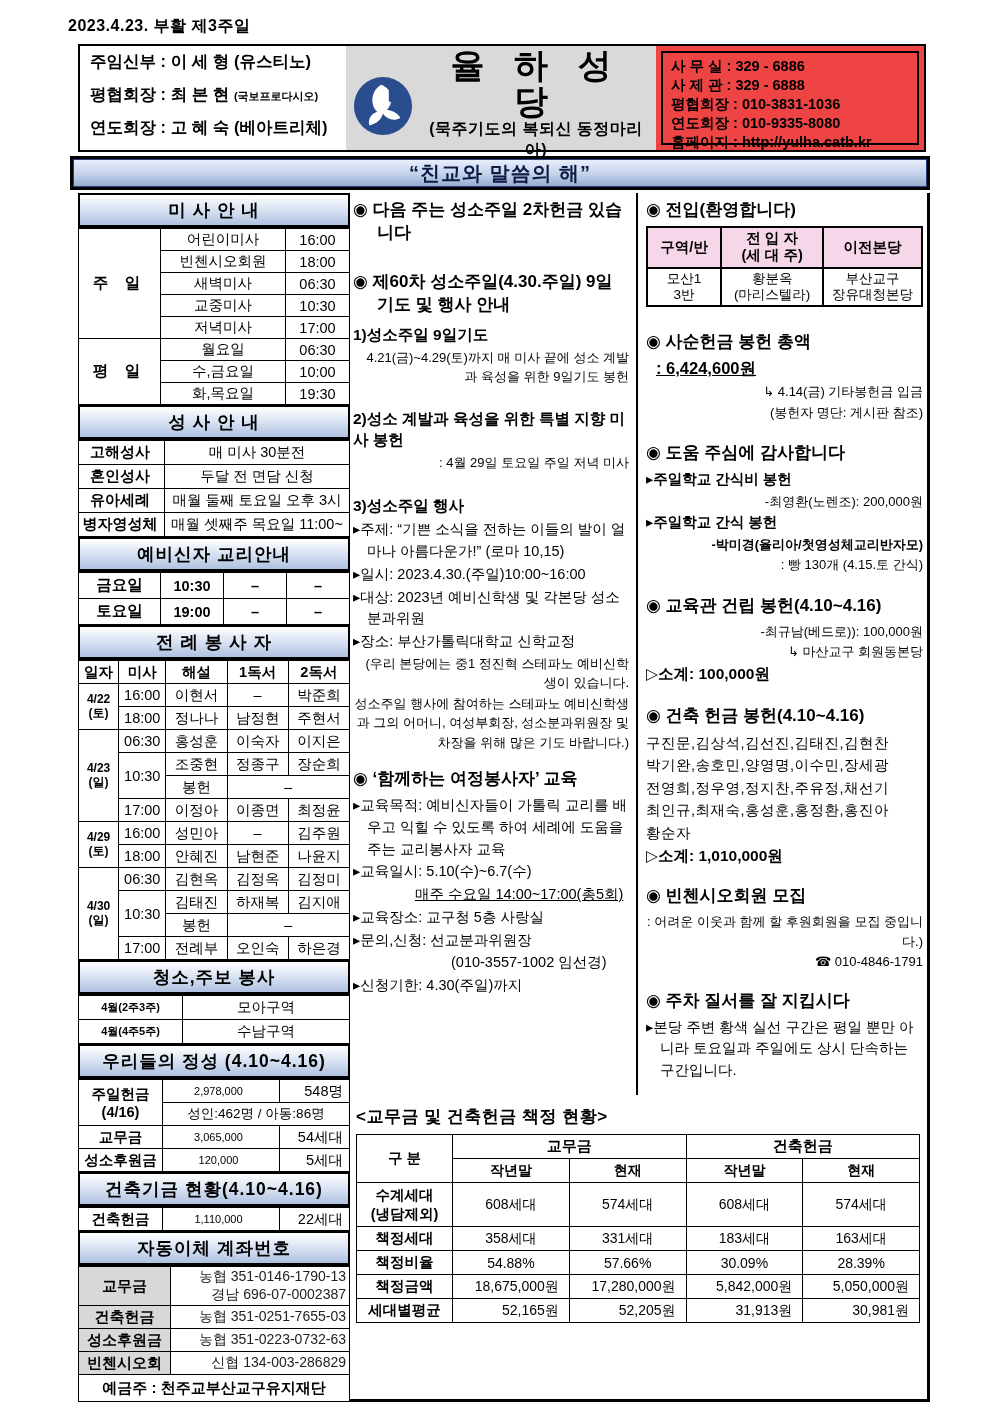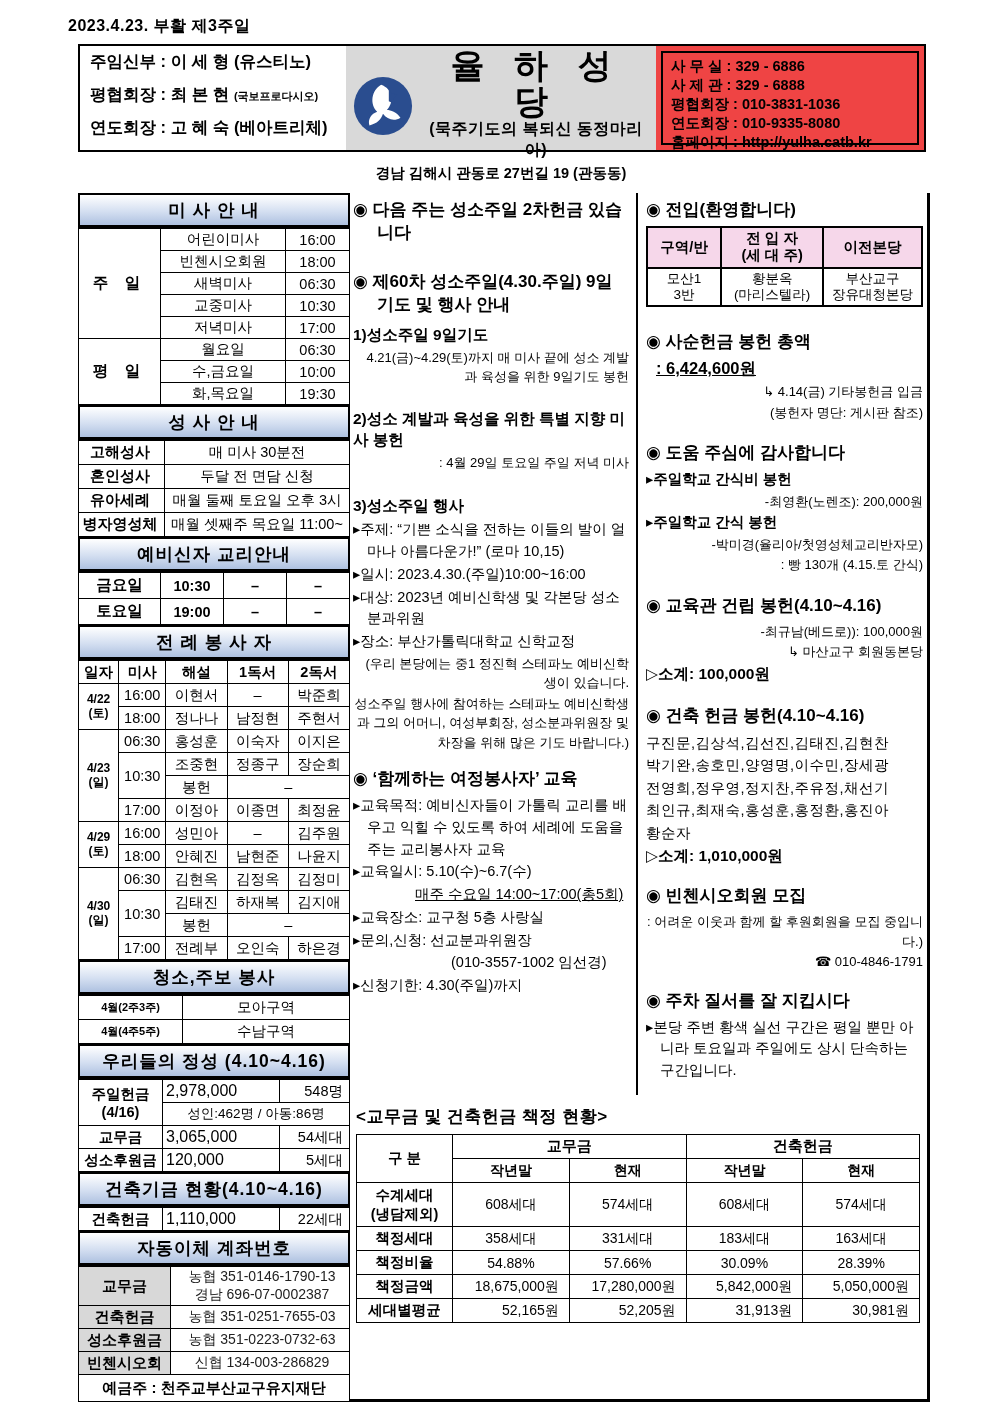--- a/index.html
+++ b/index.html
@@ -137,6 +137,9 @@
     </div>
   </div>
 
+  <div class="banner">
+    <div class="banner-inner">“친교와 말씀의 해”</div>
+  </div>
 
   <div class="columns">
 

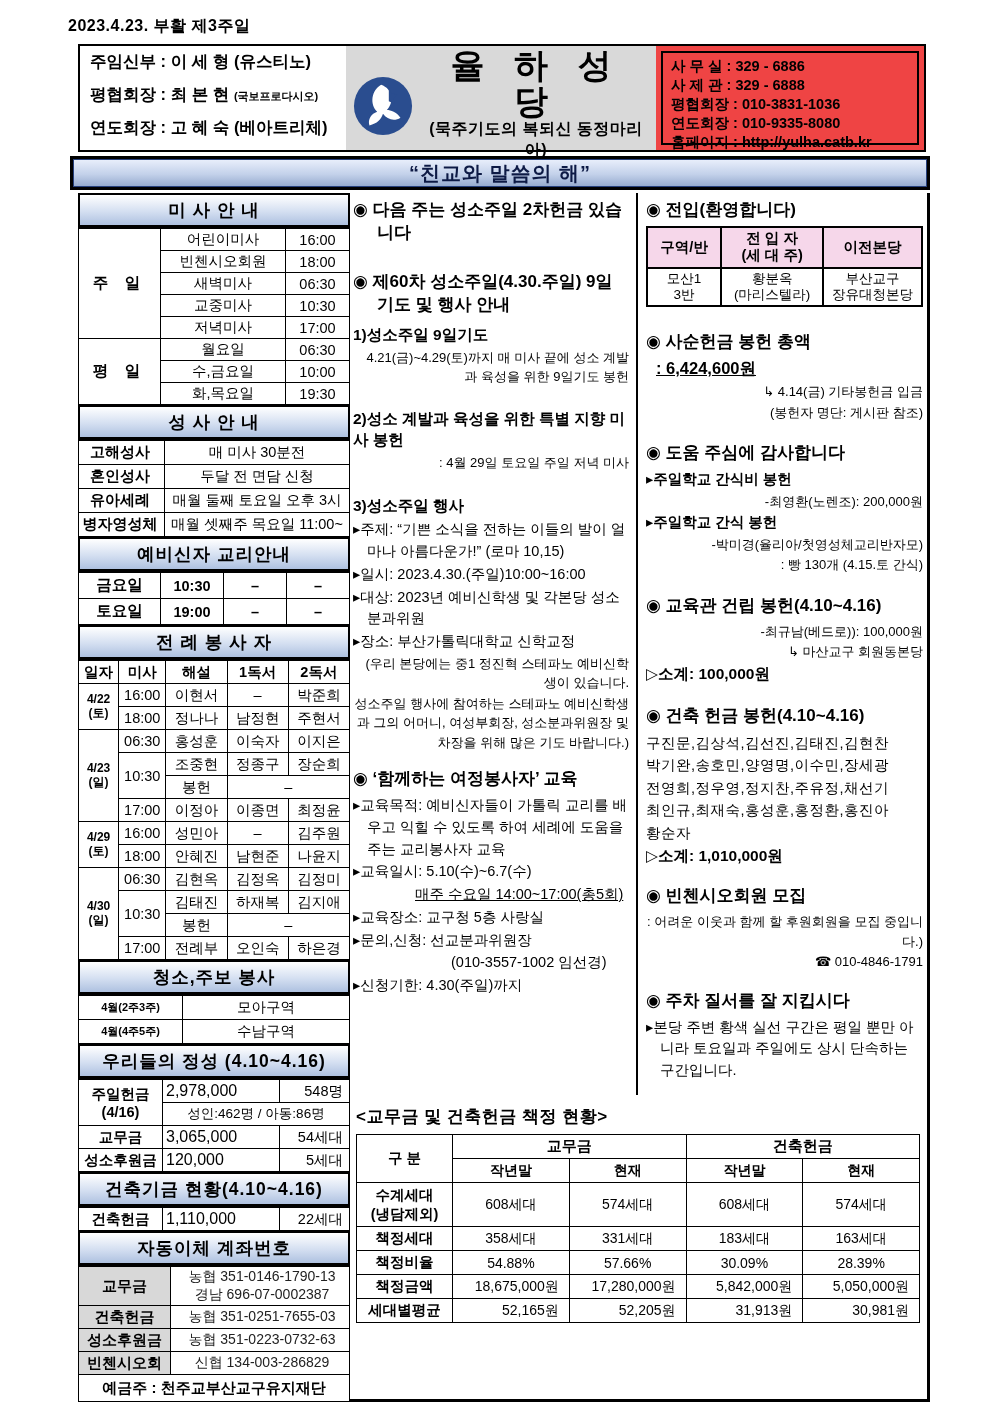--- a/index.html
+++ b/index.html
@@ -438,7 +438,7 @@
           <div class="b bb">▸주일학교 간식비 봉헌</div>
           <div class="p" style="margin-left:0;">-최영환(노렌조): 200,000원</div>
           <div class="b bb">▸주일학교 간식 봉헌</div>
-          <div class="p" style="margin-left:0;">-박미경(율리아/첫영성체교리반자모)</div>
+          <div class="p" style="margin-left:0;font-weight:bold;">-박미경(율리아/첫영성체교리반자모)</div>
           <div class="p">: 빵 130개 (4.15.토 간식)</div>
 
           <div class="nt" style="margin-top:20px;">◉ 교육관 건립 봉헌(4.10~4.16)</div>

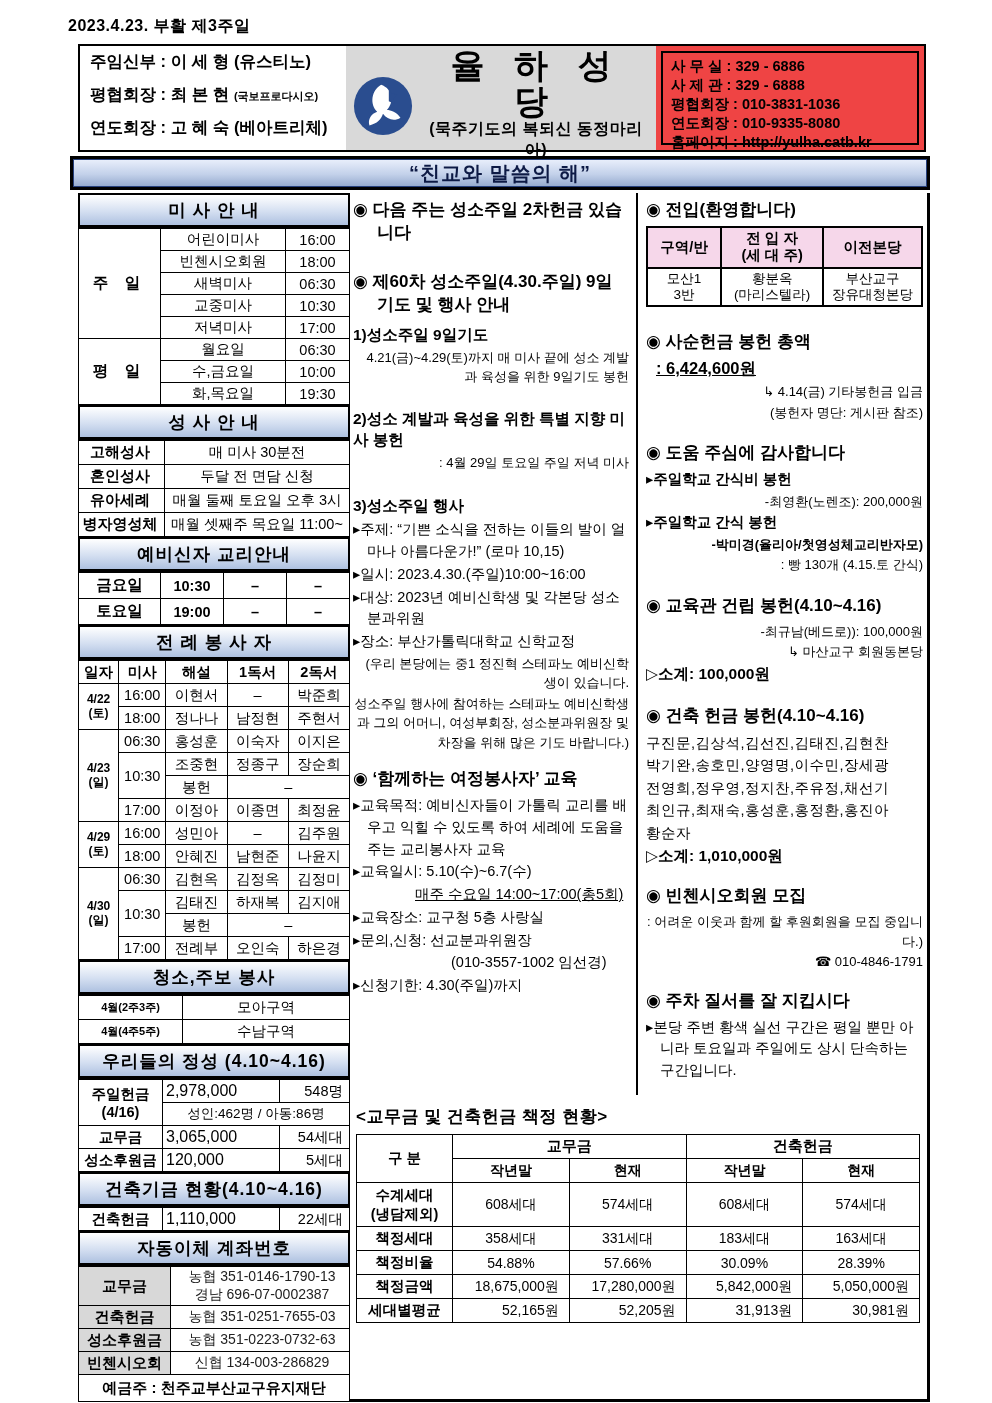--- a/index.html
+++ b/index.html
@@ -60,7 +60,7 @@
   .clean .val { font-size:14.5px;border-radius:12px; }
   .dev td { height:23px; }
   .dev .lbl { width:84px; font-size:14.5px; }
-  .dev .amt { text-align:left; padding-right:8px; font-size:16px; }
+  .dev .amt { text-align:center; padding-right:8px; font-size:11px; }
   .dev .cnt { width:70px; text-align:right; padding-right:6px; font-size:14.5px; }
   .dev .detail { font-size:13.5px; }
   .acct td { height:23px; }

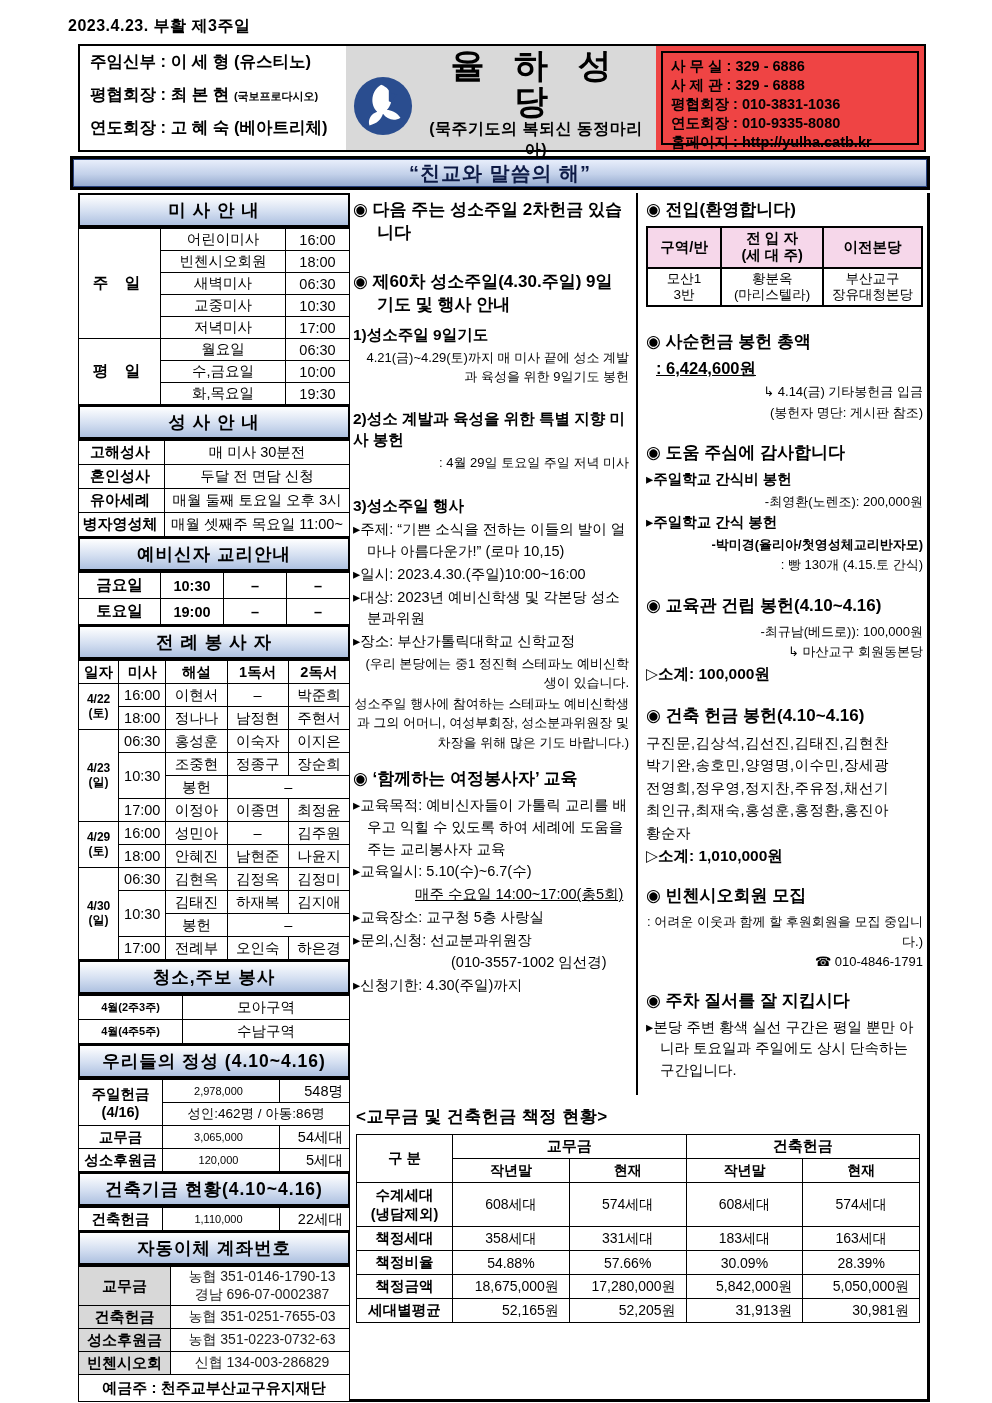--- a/index.html
+++ b/index.html
@@ -65,7 +65,7 @@
   .dev .detail { font-size:13.5px; }
   .acct td { height:23px; }
   .acct .glbl { width:92px; background:#d8d8d8; font-weight:bold; font-size:15px; }
-  .acct .v { text-align:center; padding-left:7px; font-size:14px; color:#222; }
+  .acct .v { text-align:right; padding-left:7px; font-size:14px; color:#222; }
   .acct .holder { font-weight:bold; font-size:15px; height:27px; }
 
   

